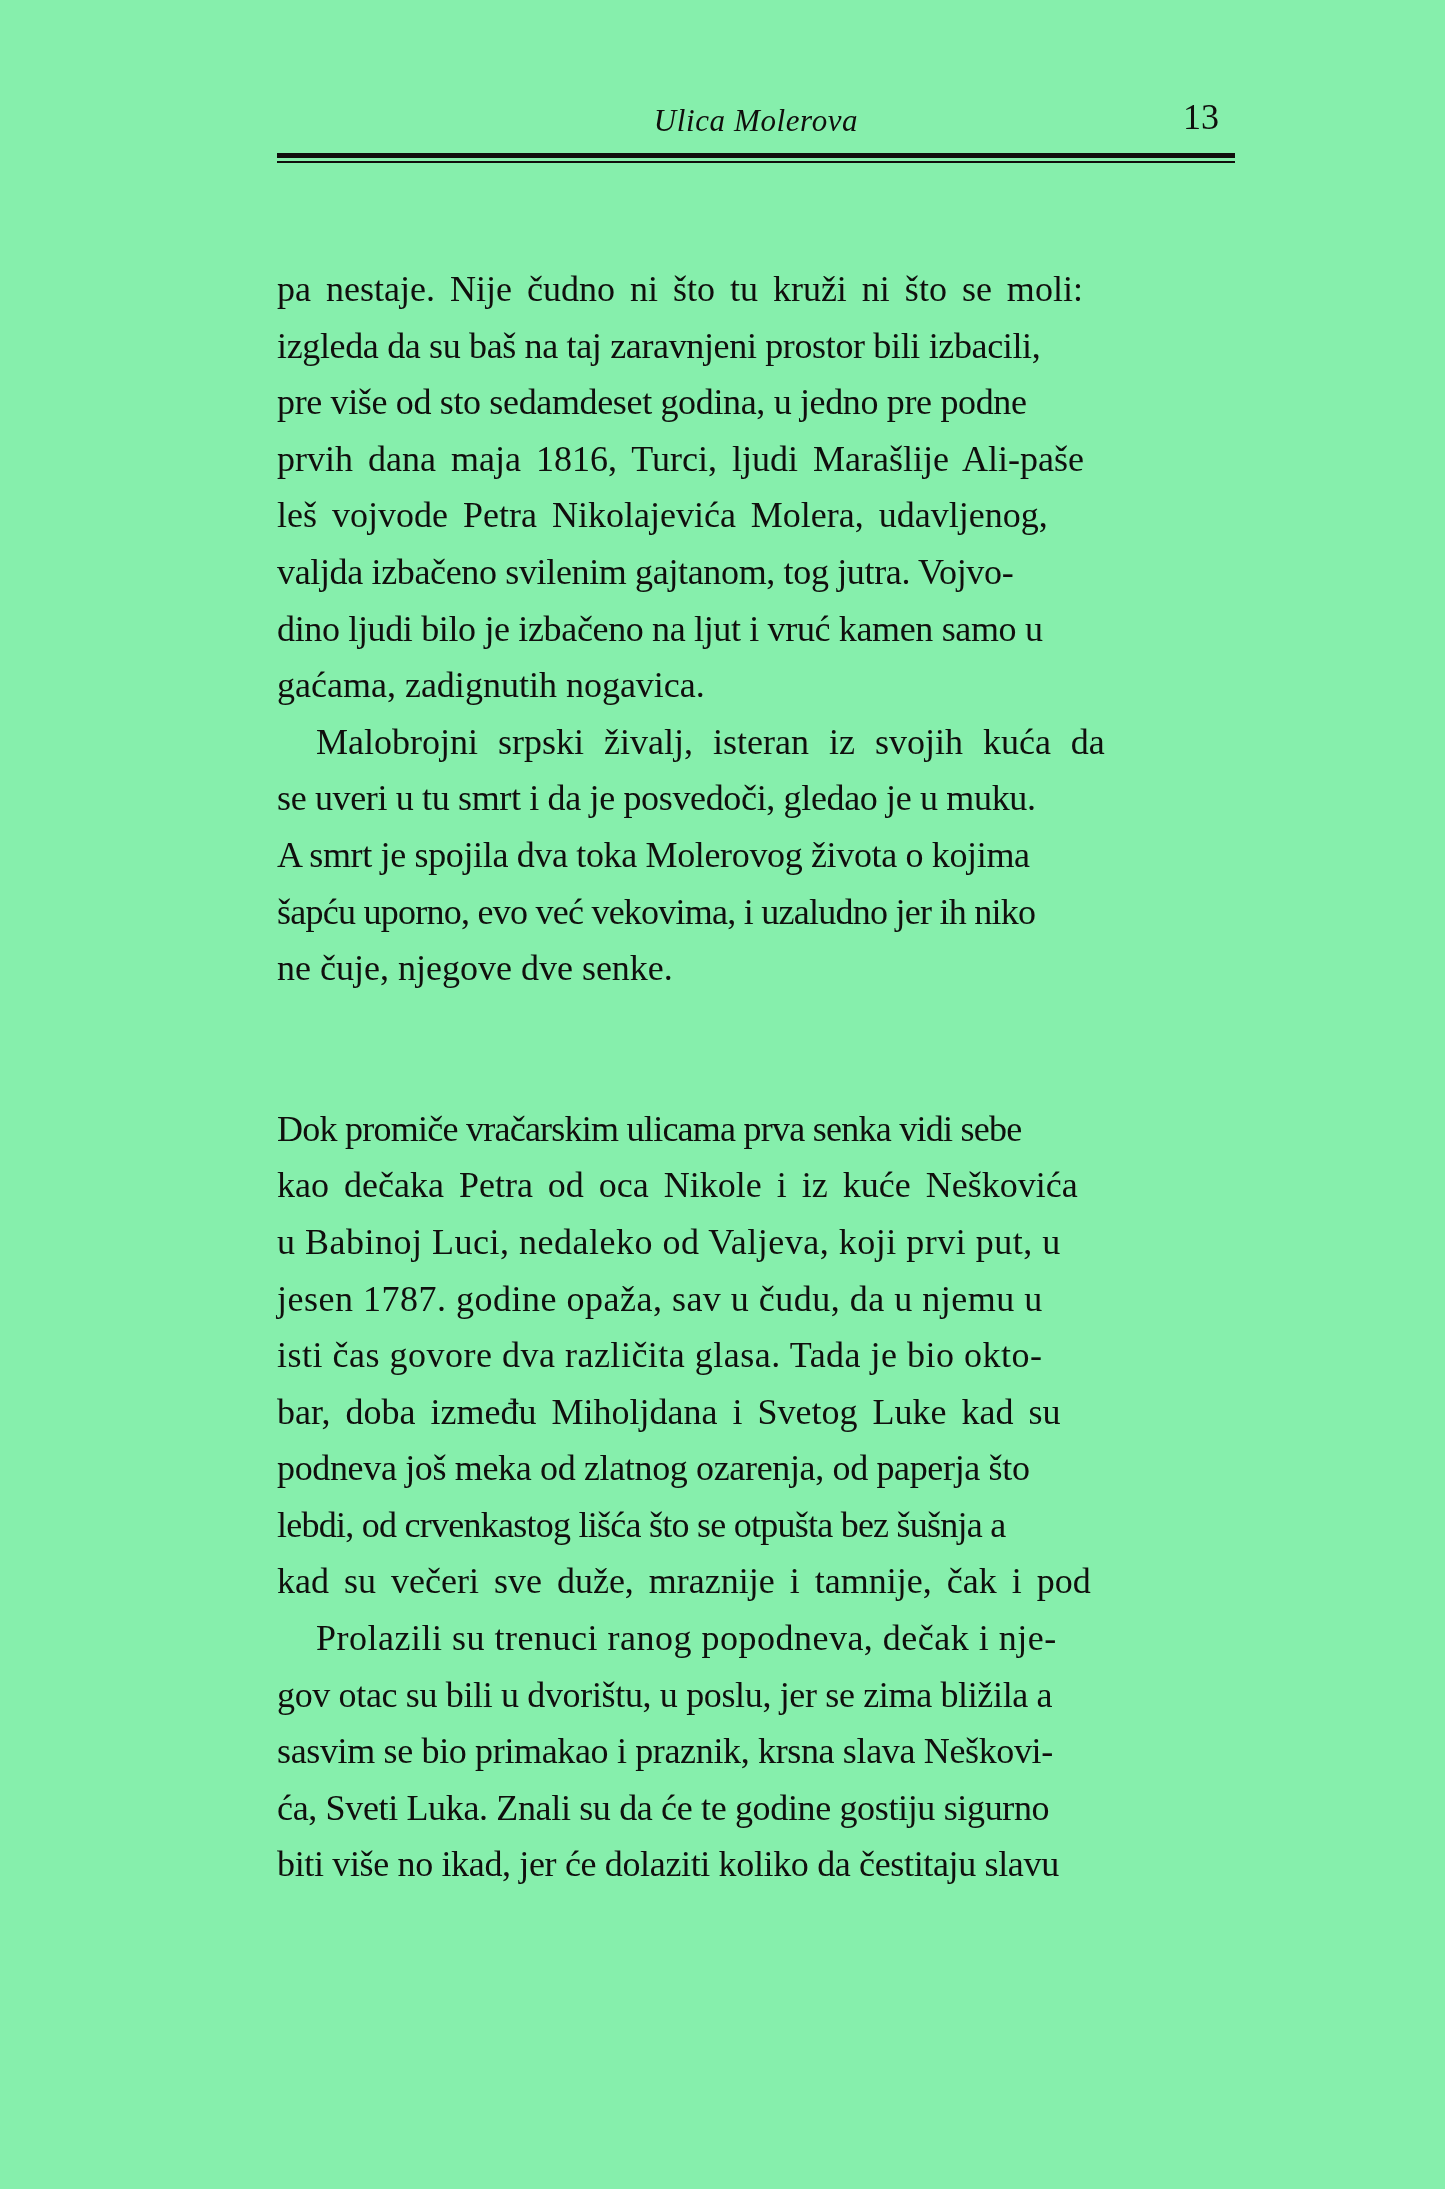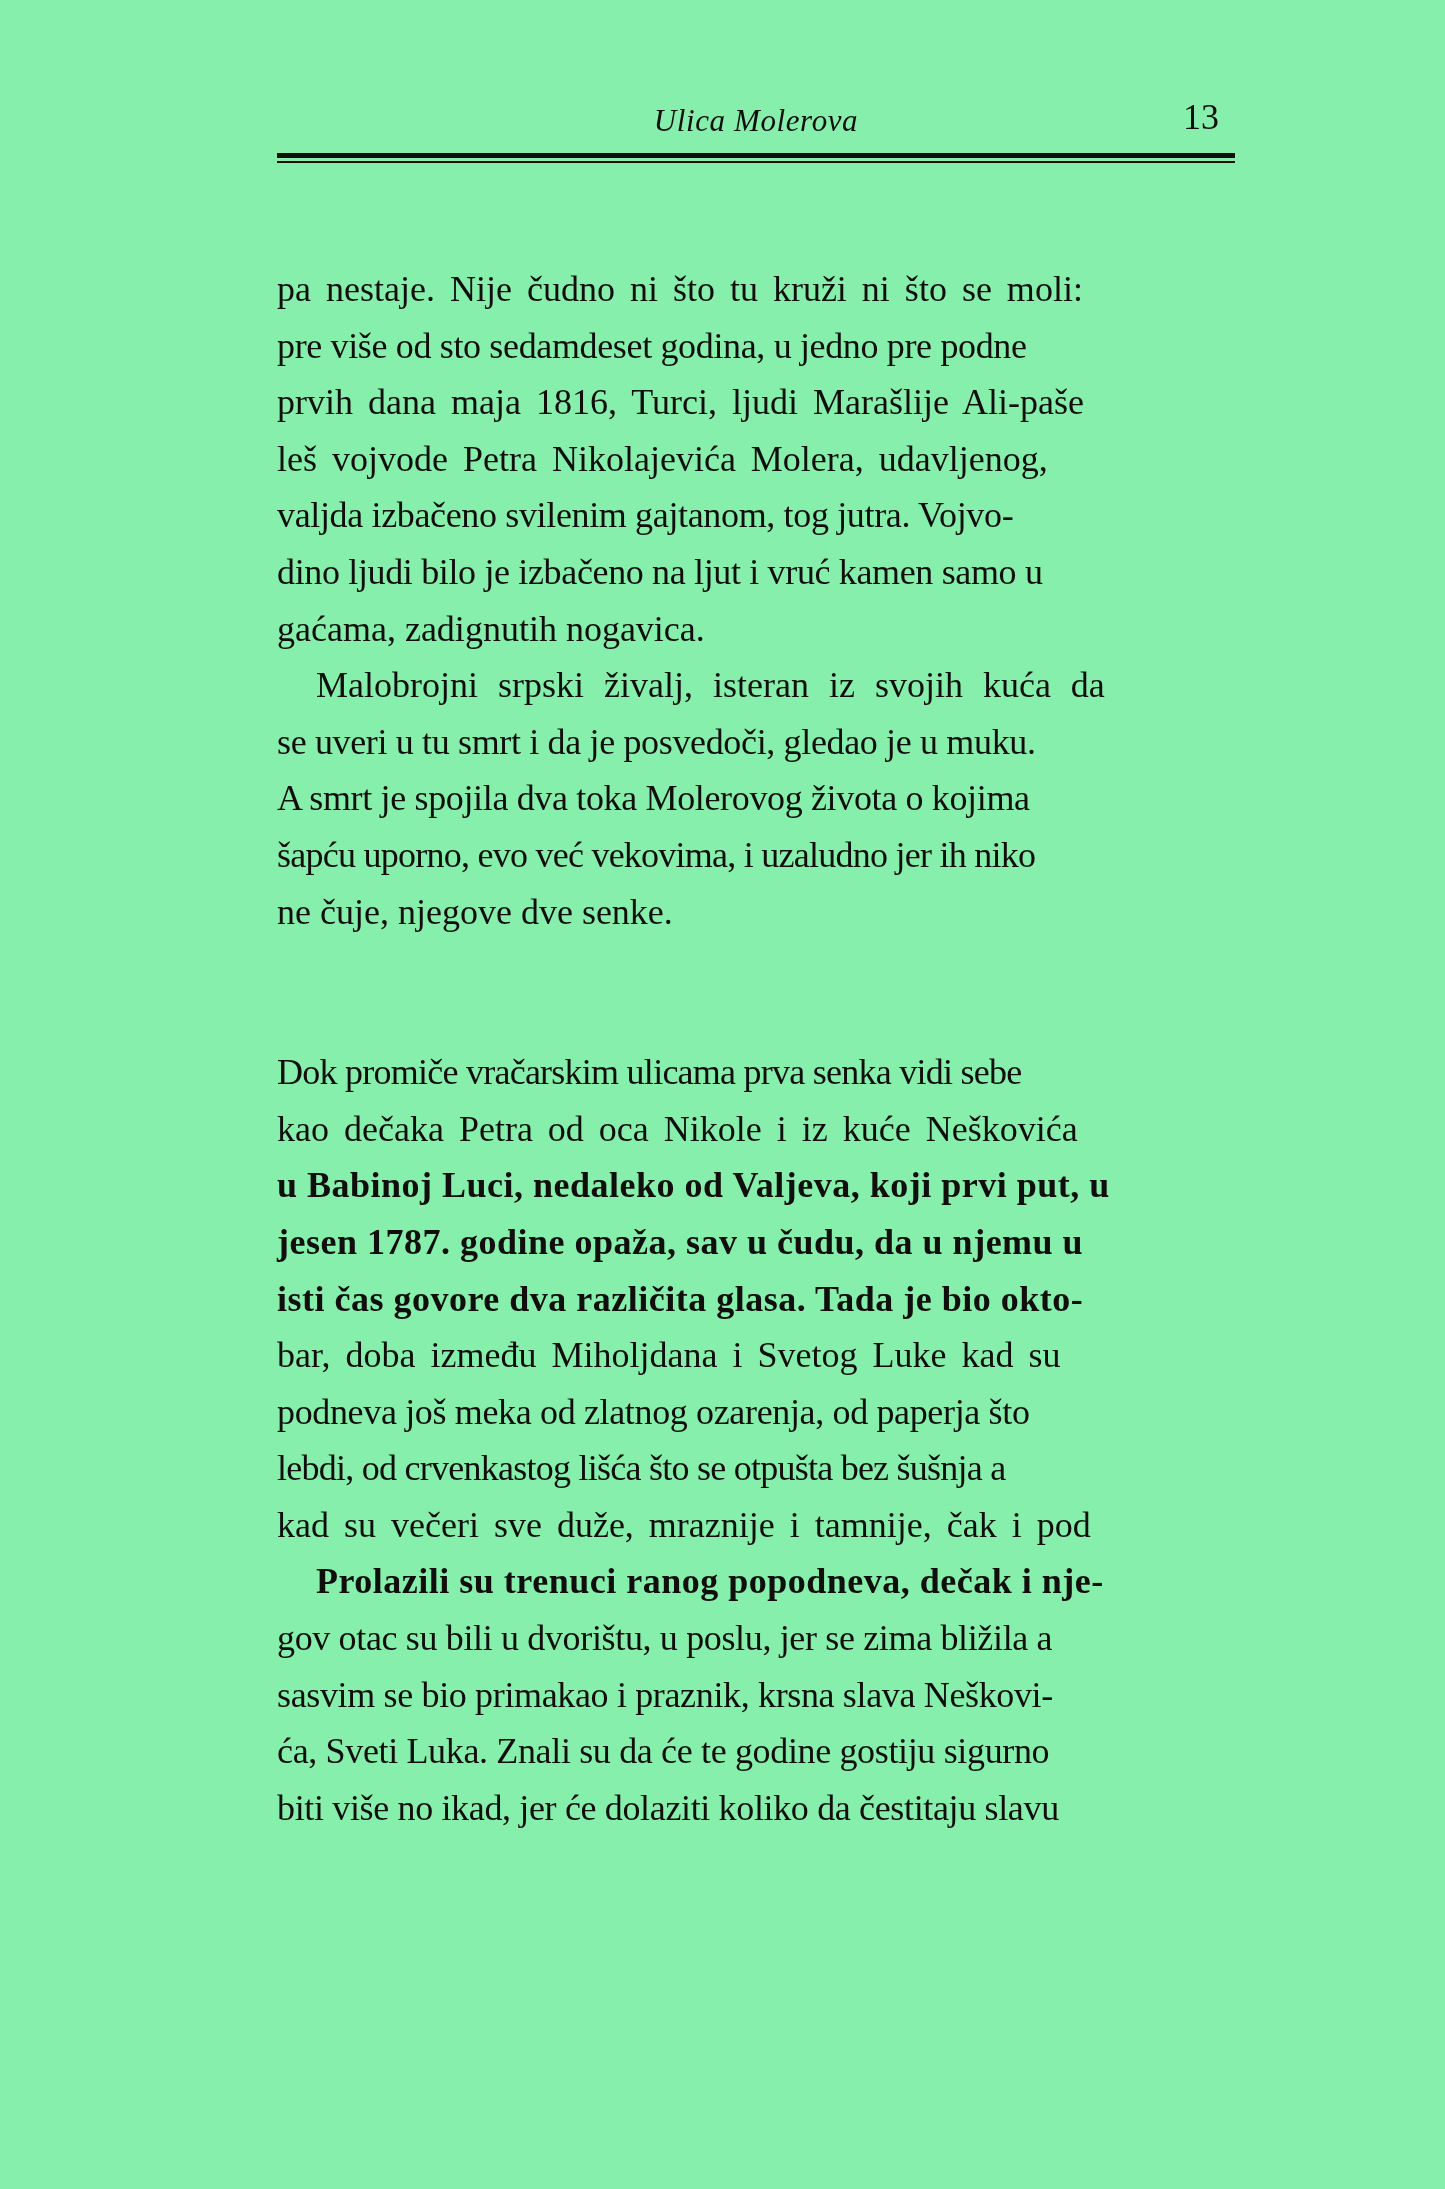--- a/index.html
+++ b/index.html
@@ -141,6 +141,7 @@
         <div class="block">
           <p class="para">
             <span class="line just ws-wide">pa nestaje. Nije čudno ni što tu kruži ni što se moli:</span>
+            <span class="line just tight">izgleda da su baš na taj zaravnjeni prostor bili izbacili,</span>
             <span class="line just tight">pre više od sto sedamdeset godina, u jedno pre podne</span>
             <span class="line just ws-wide">prvih dana maja 1816, Turci, ljudi Marašlije Ali-paše</span>
             <span class="line just ws-wide">leš vojvode Petra Nikolajevića Molera, udavljenog,</span>

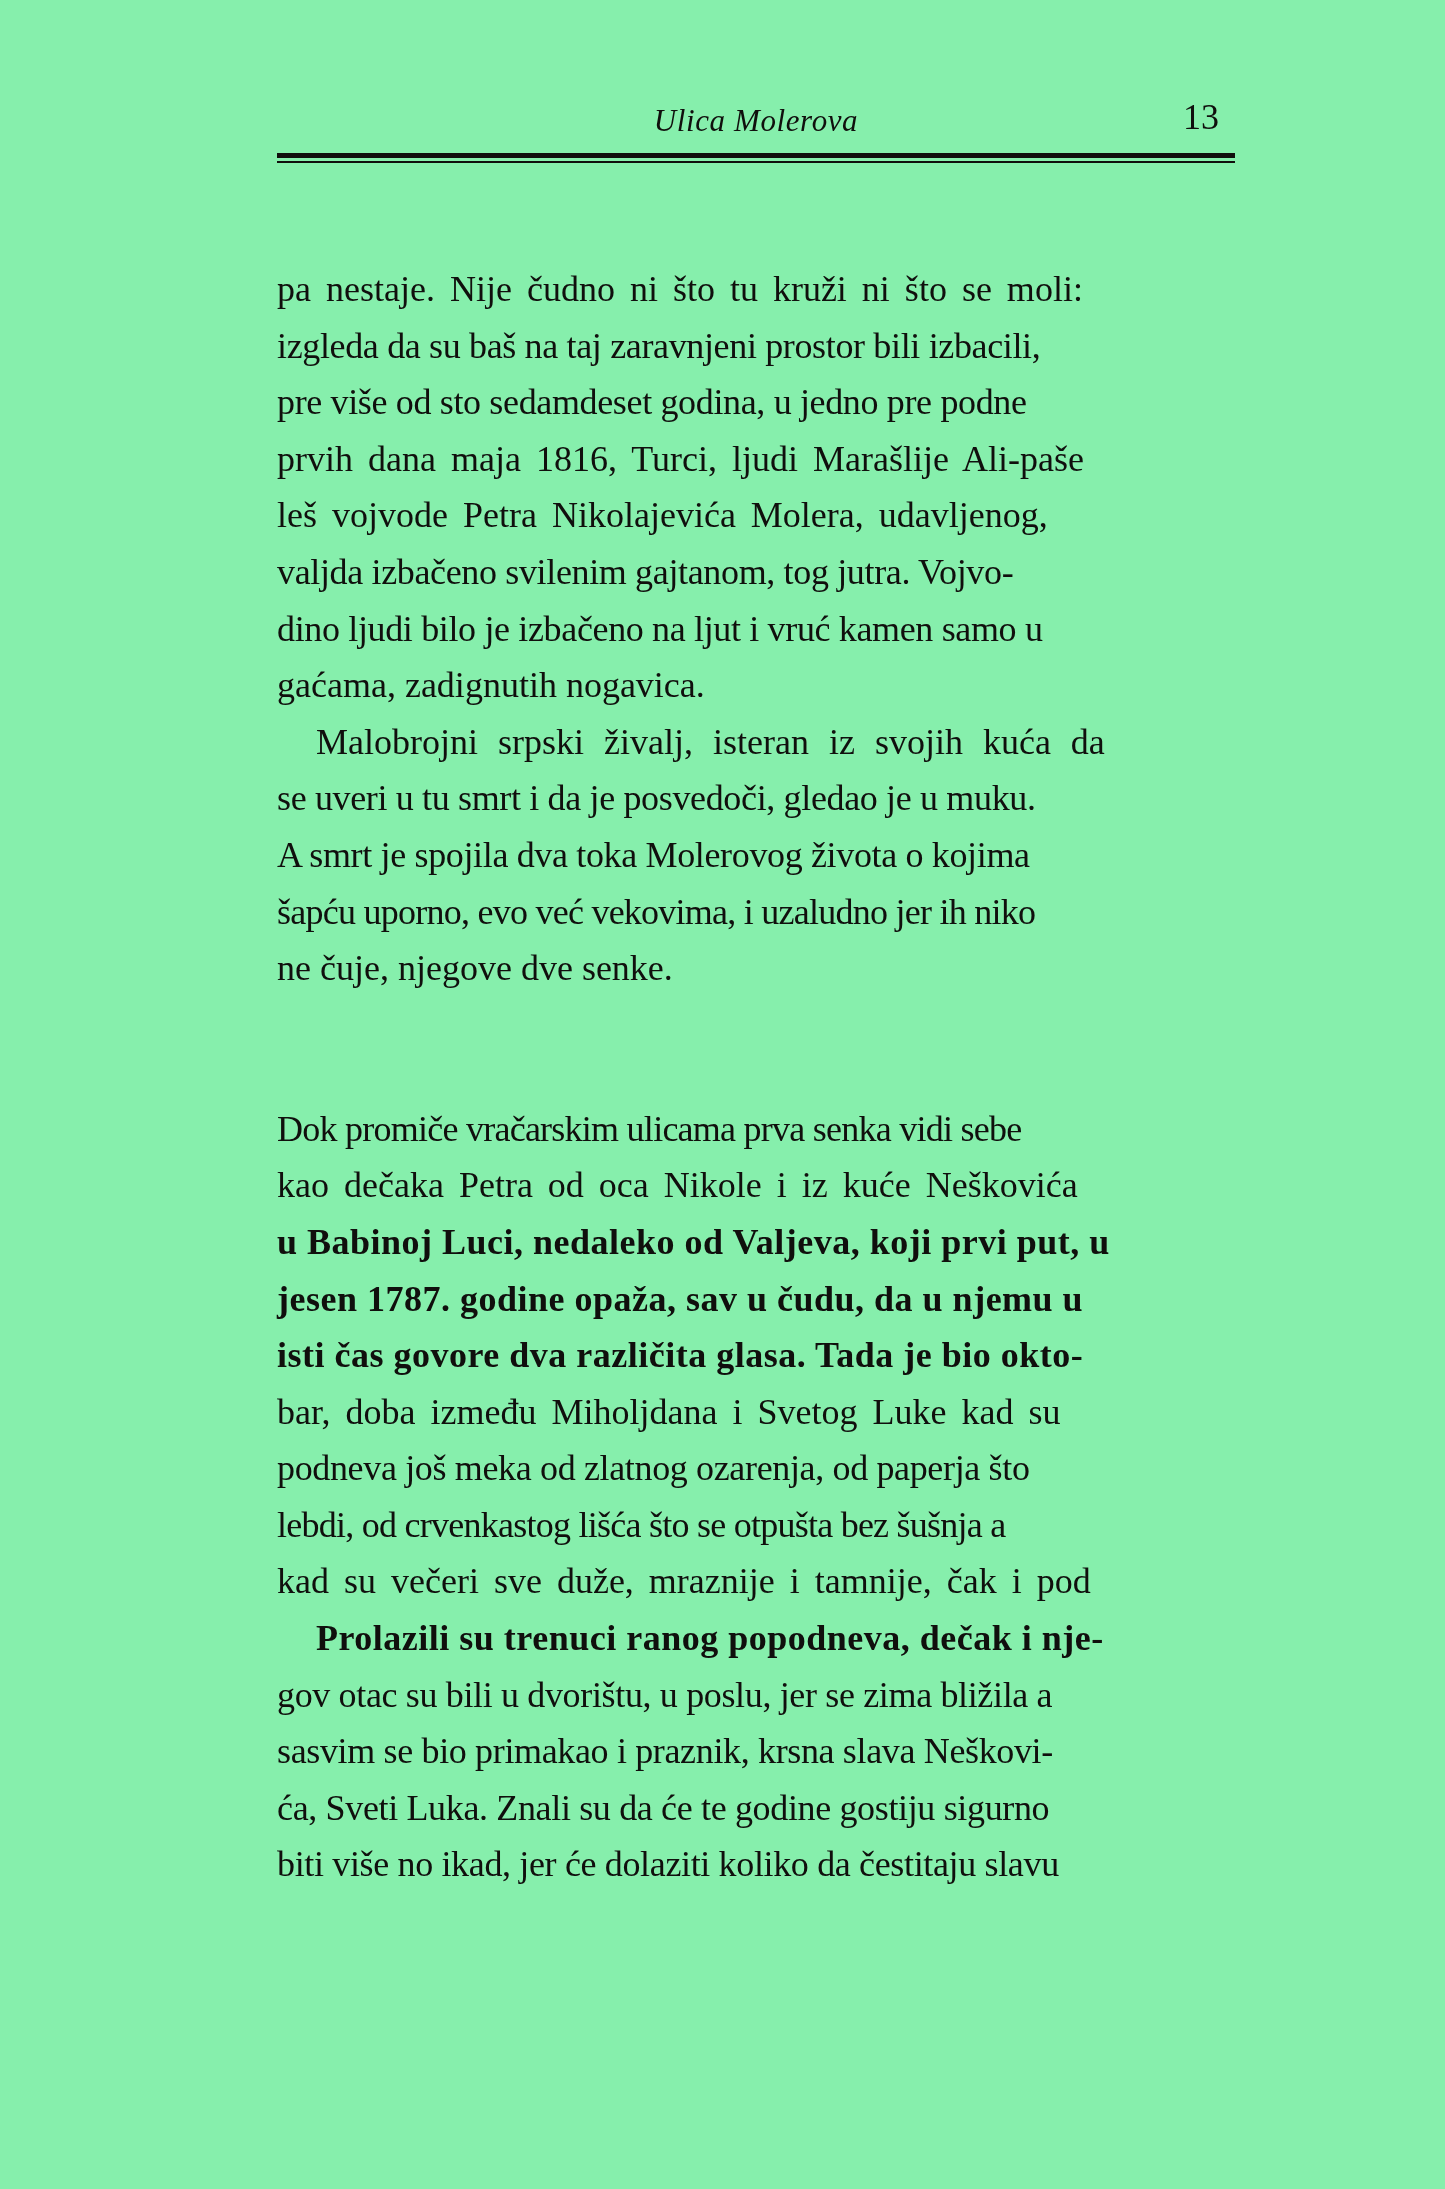--- a/index.html
+++ b/index.html
@@ -108,7 +108,6 @@
   }
   .line.loose {
     letter-spacing: 0.5px;
-    font-weight: bold;
   }
   .line.ws-wide {
     word-spacing: 6px;

